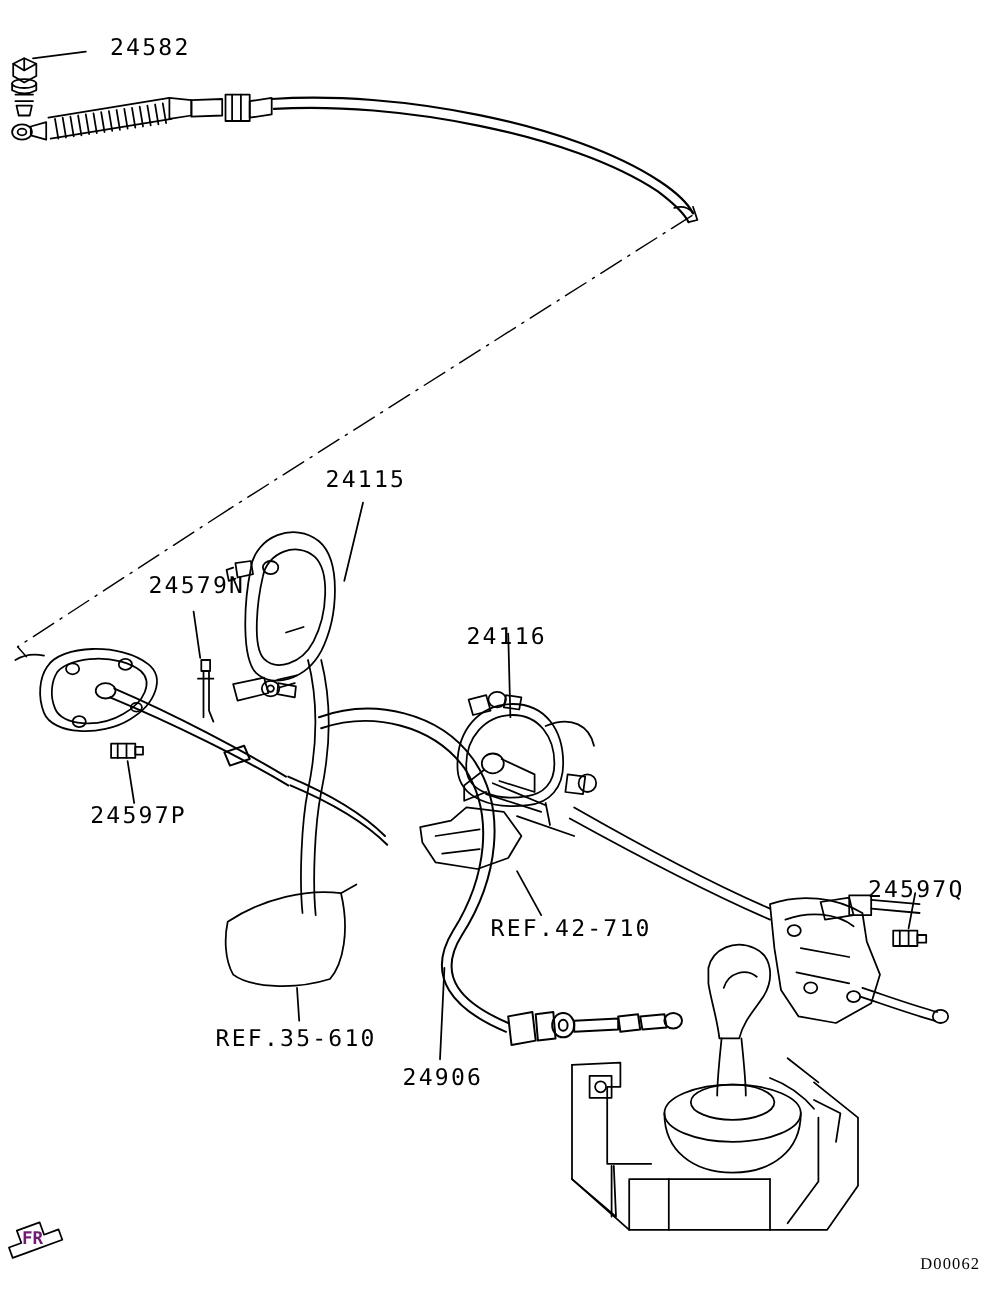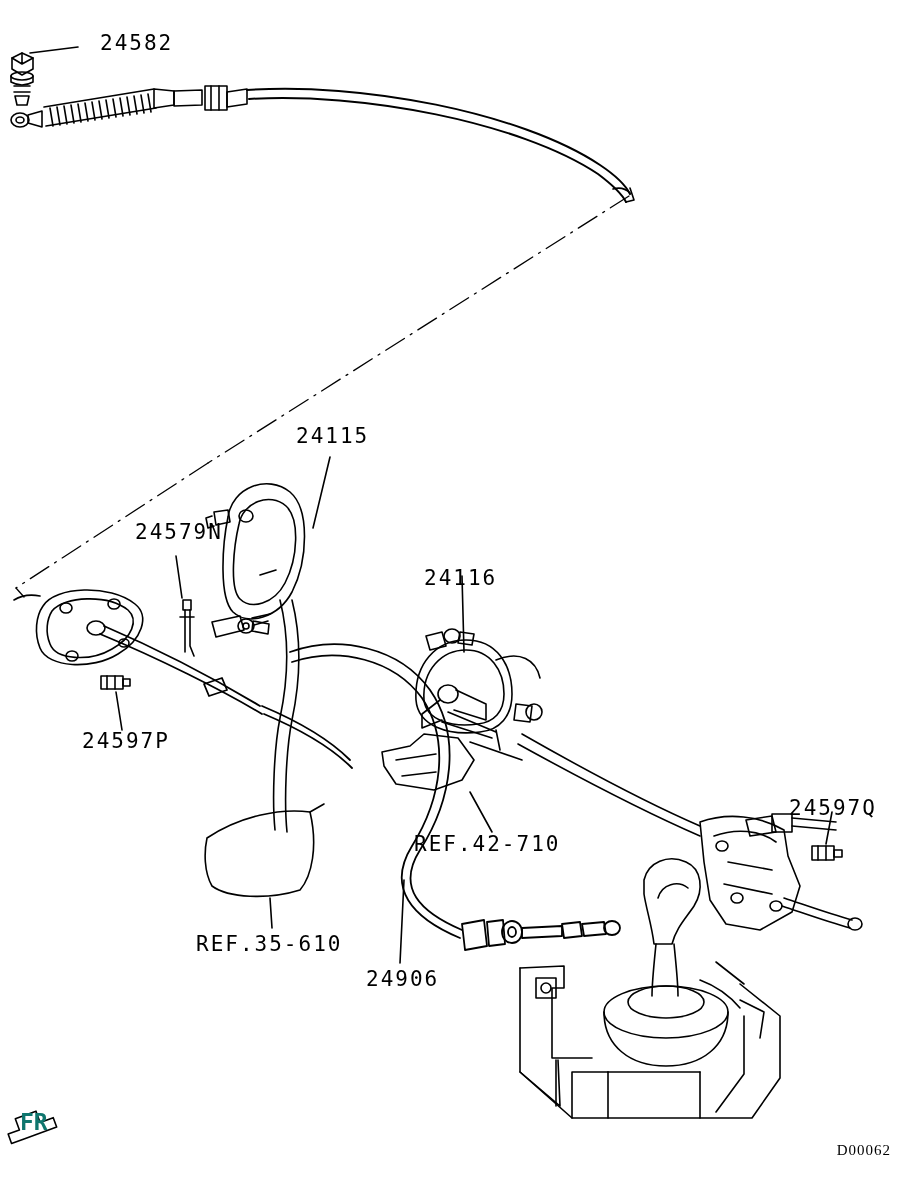--- a/index.html
+++ b/index.html
@@ -276,7 +276,7 @@
   <div class="label" style="left:424px; top:548px;margin-top:20px;">24116</div>
   <div class="label" style="left:82px;  top:731px;">24597P</div>
   <div class="label" style="left:789px; top:798px;">24597Q</div>
-  <div class="label" style="left:414px; top:834px;">REF.42-710</div>
+  <div class="label" style="left:414px; top:834px;padding-left:32px;">REF.42-710</div>
   <div class="label" style="left:196px; top:934px;">REF.35-610</div>
   <div class="label" style="left:366px; top:969px;">24906</div>
 

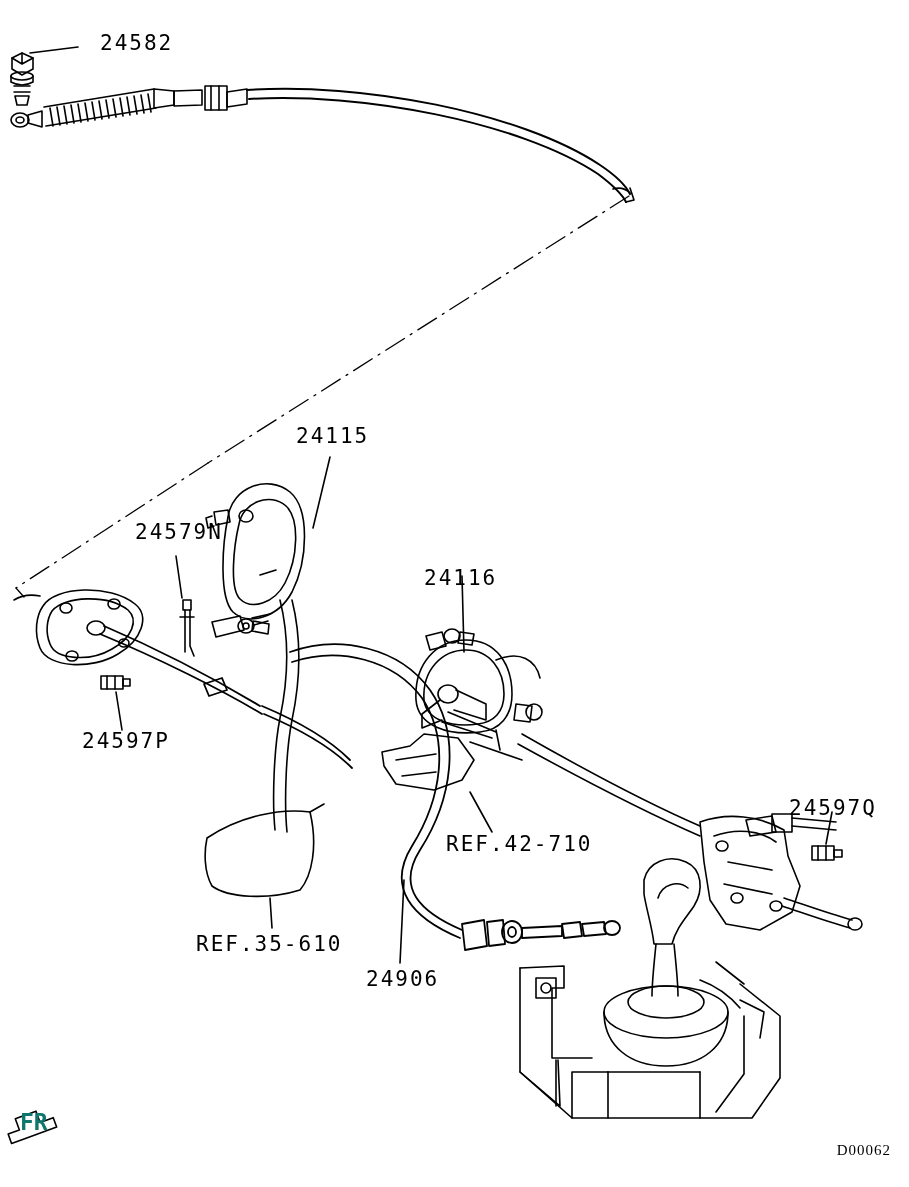--- a/index.html
+++ b/index.html
@@ -47,8 +47,8 @@
     left: 20px;
     bottom: 52px;
     font-family: "DejaVu Sans Mono", monospace;
-    font-size: 23px;
-    color: #0f766e;
+    font-size: 16px;
+    color: #701a75;
     font-weight: bold;
   }
 </style>

